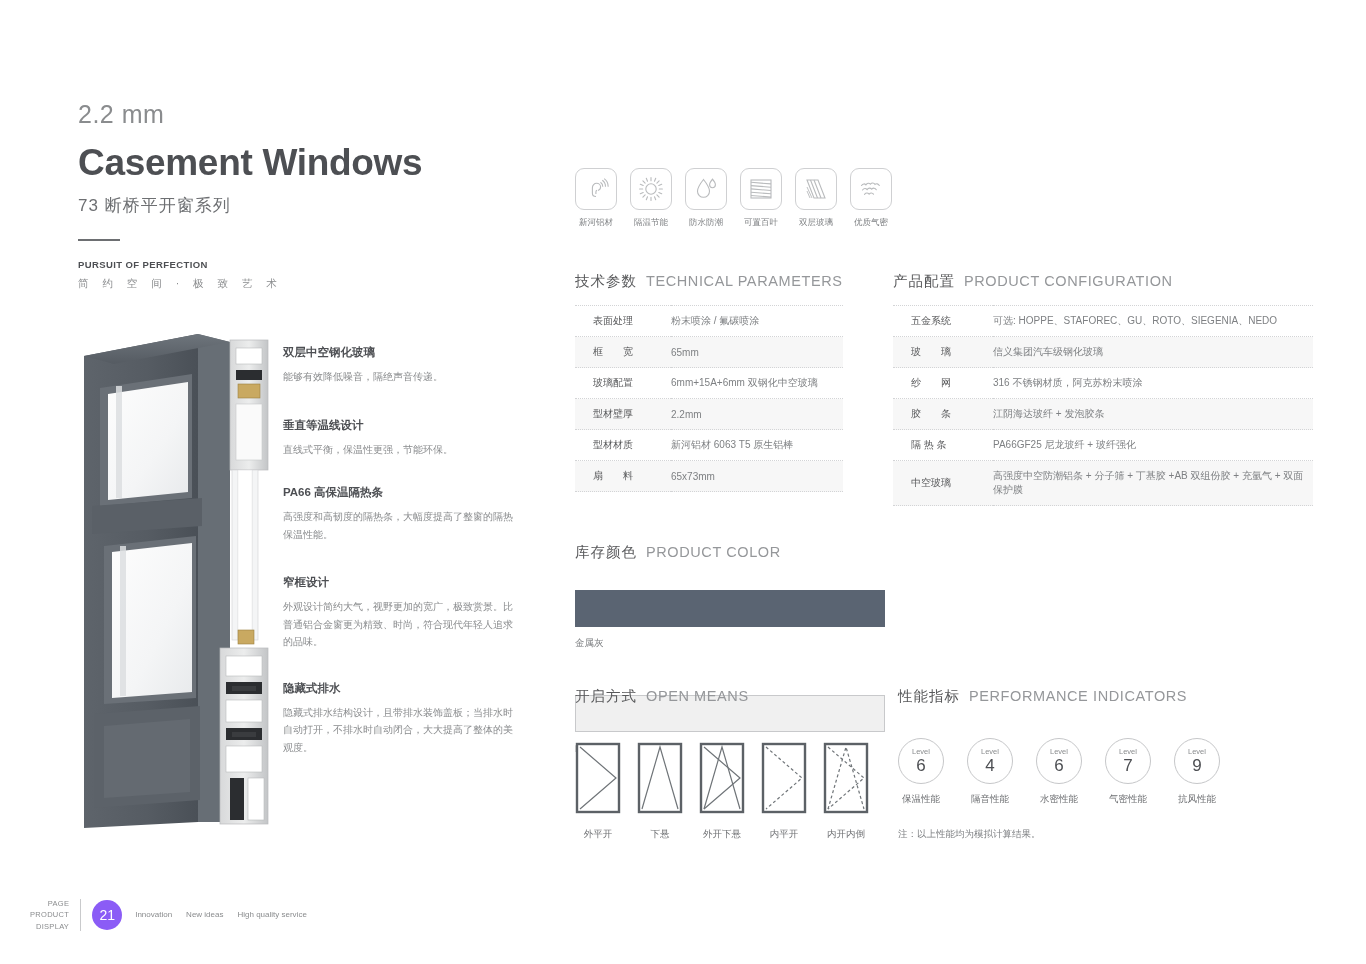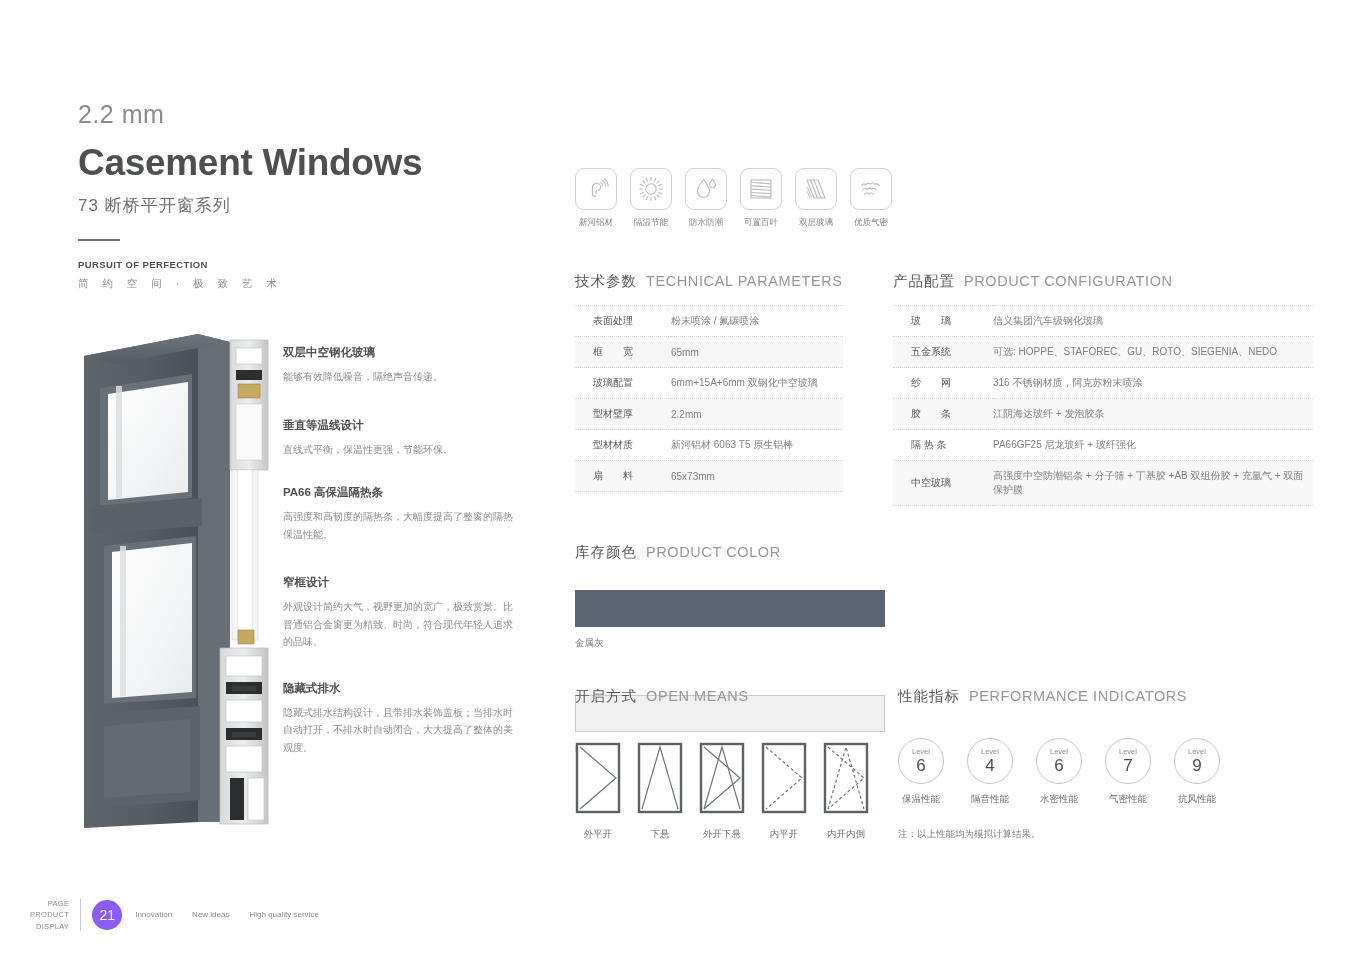--- a/index.html
+++ b/index.html
@@ -310,12 +310,12 @@
     <table class="tbl">
       <tbody>
           <tr>
+        <td class="k">五金系统</td>
+        <td class="v">可选: HOPPE、STAFOREC、GU、ROTO、SIEGENIA、NEDO</td>
+      </tr>
+      <tr>
         <td class="k">玻　　璃</td>
         <td class="v">信义集团汽车级钢化玻璃</td>
-      </tr>
-      <tr>
-        <td class="k">五金系统</td>
-        <td class="v">可选: HOPPE、STAFOREC、GU、ROTO、SIEGENIA、NEDO</td>
       </tr>
       <tr>
         <td class="k">纱　　网</td>

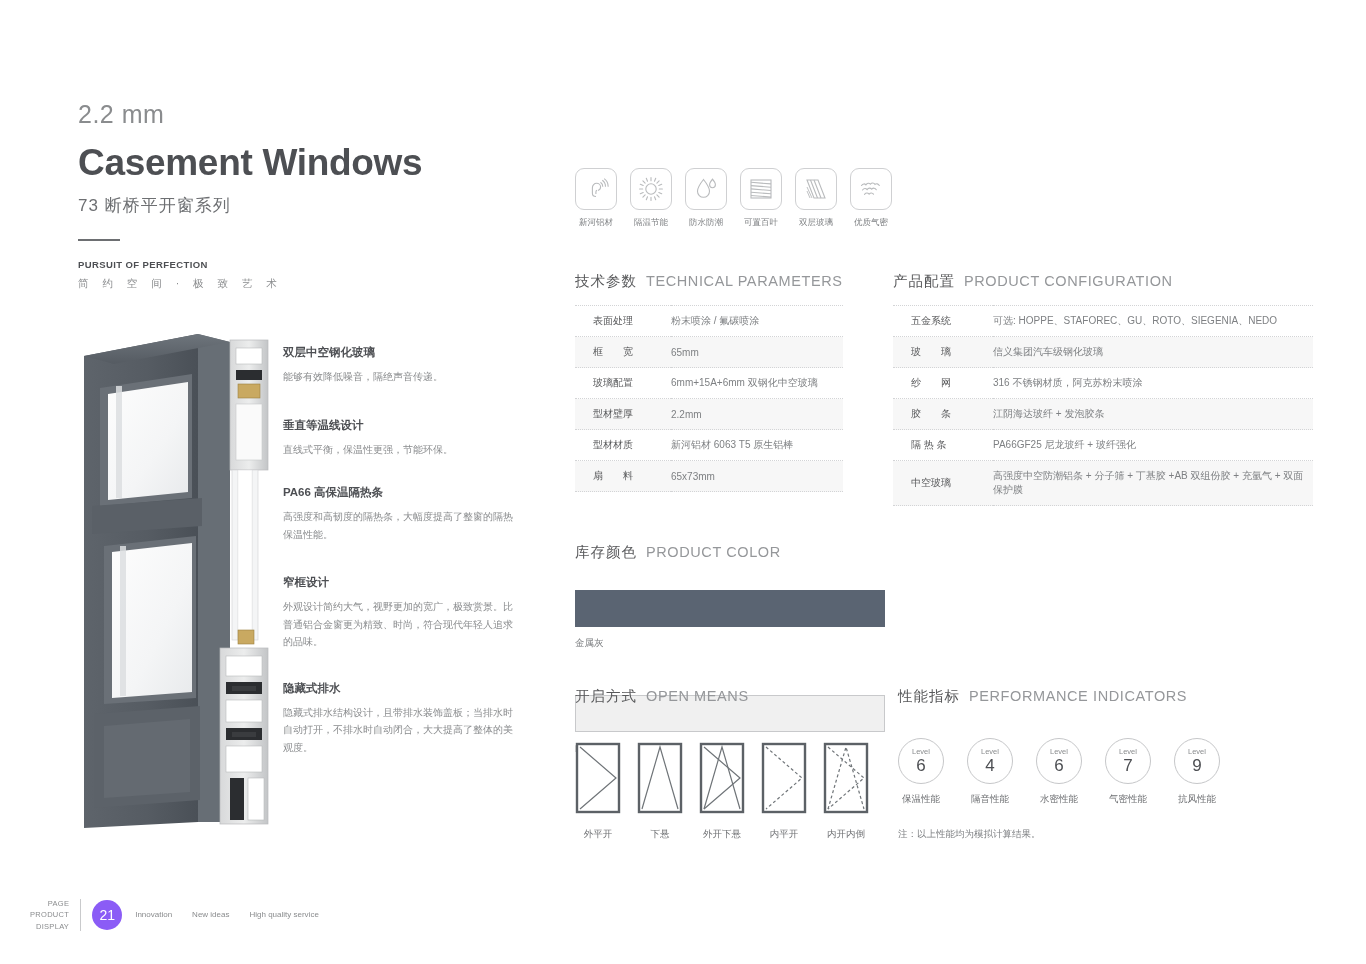--- a/index.html
+++ b/index.html
@@ -93,7 +93,7 @@
     width: 30px; height: 30px; border-radius: 50%; background: #8b5cf6;
     color: #fff; font-size: 14px; display: flex; align-items: center; justify-content: center;
   }
-  .foot-words { display: flex; gap: 20px; margin-left: 13px; }
+  .foot-words { display: flex; gap: 14px; margin-left: 13px; }
   .foot-word { font-size: 8px; color: #8a8c8e; }
 </style>
 </head>

